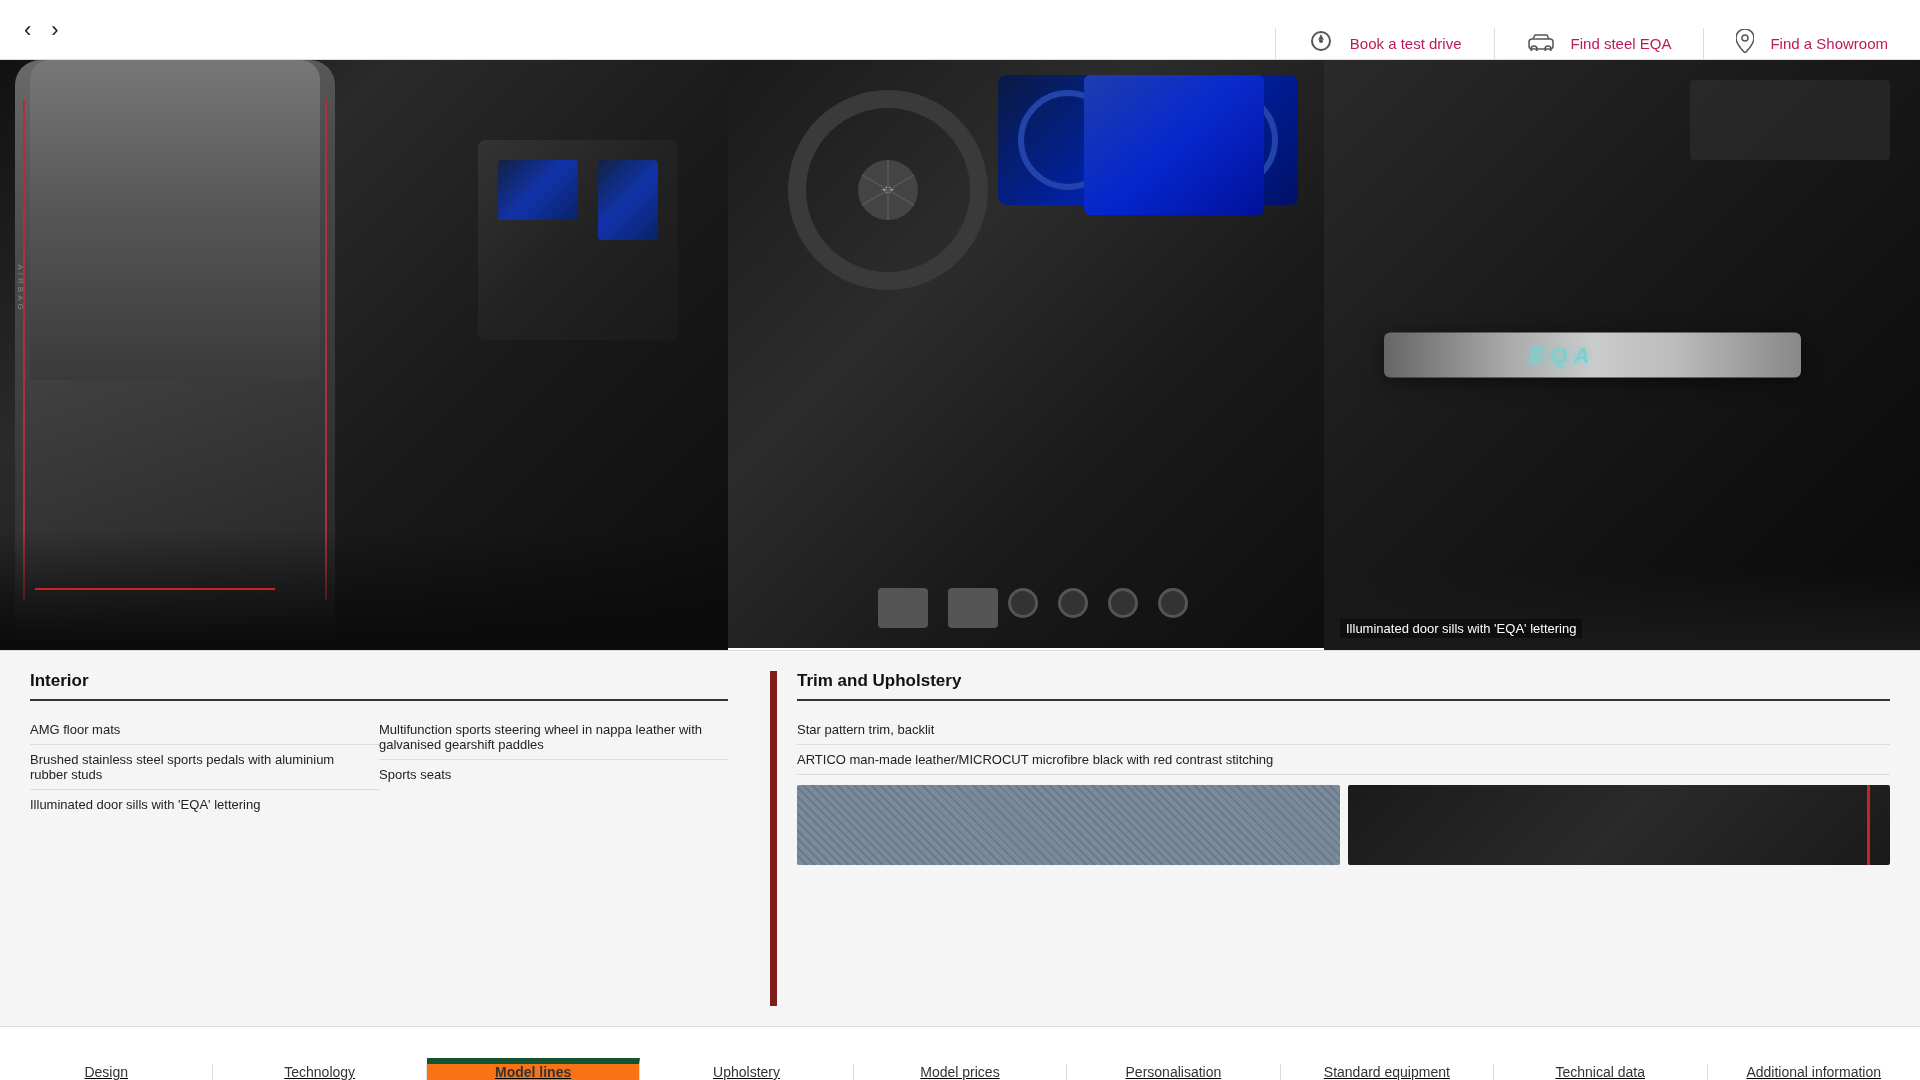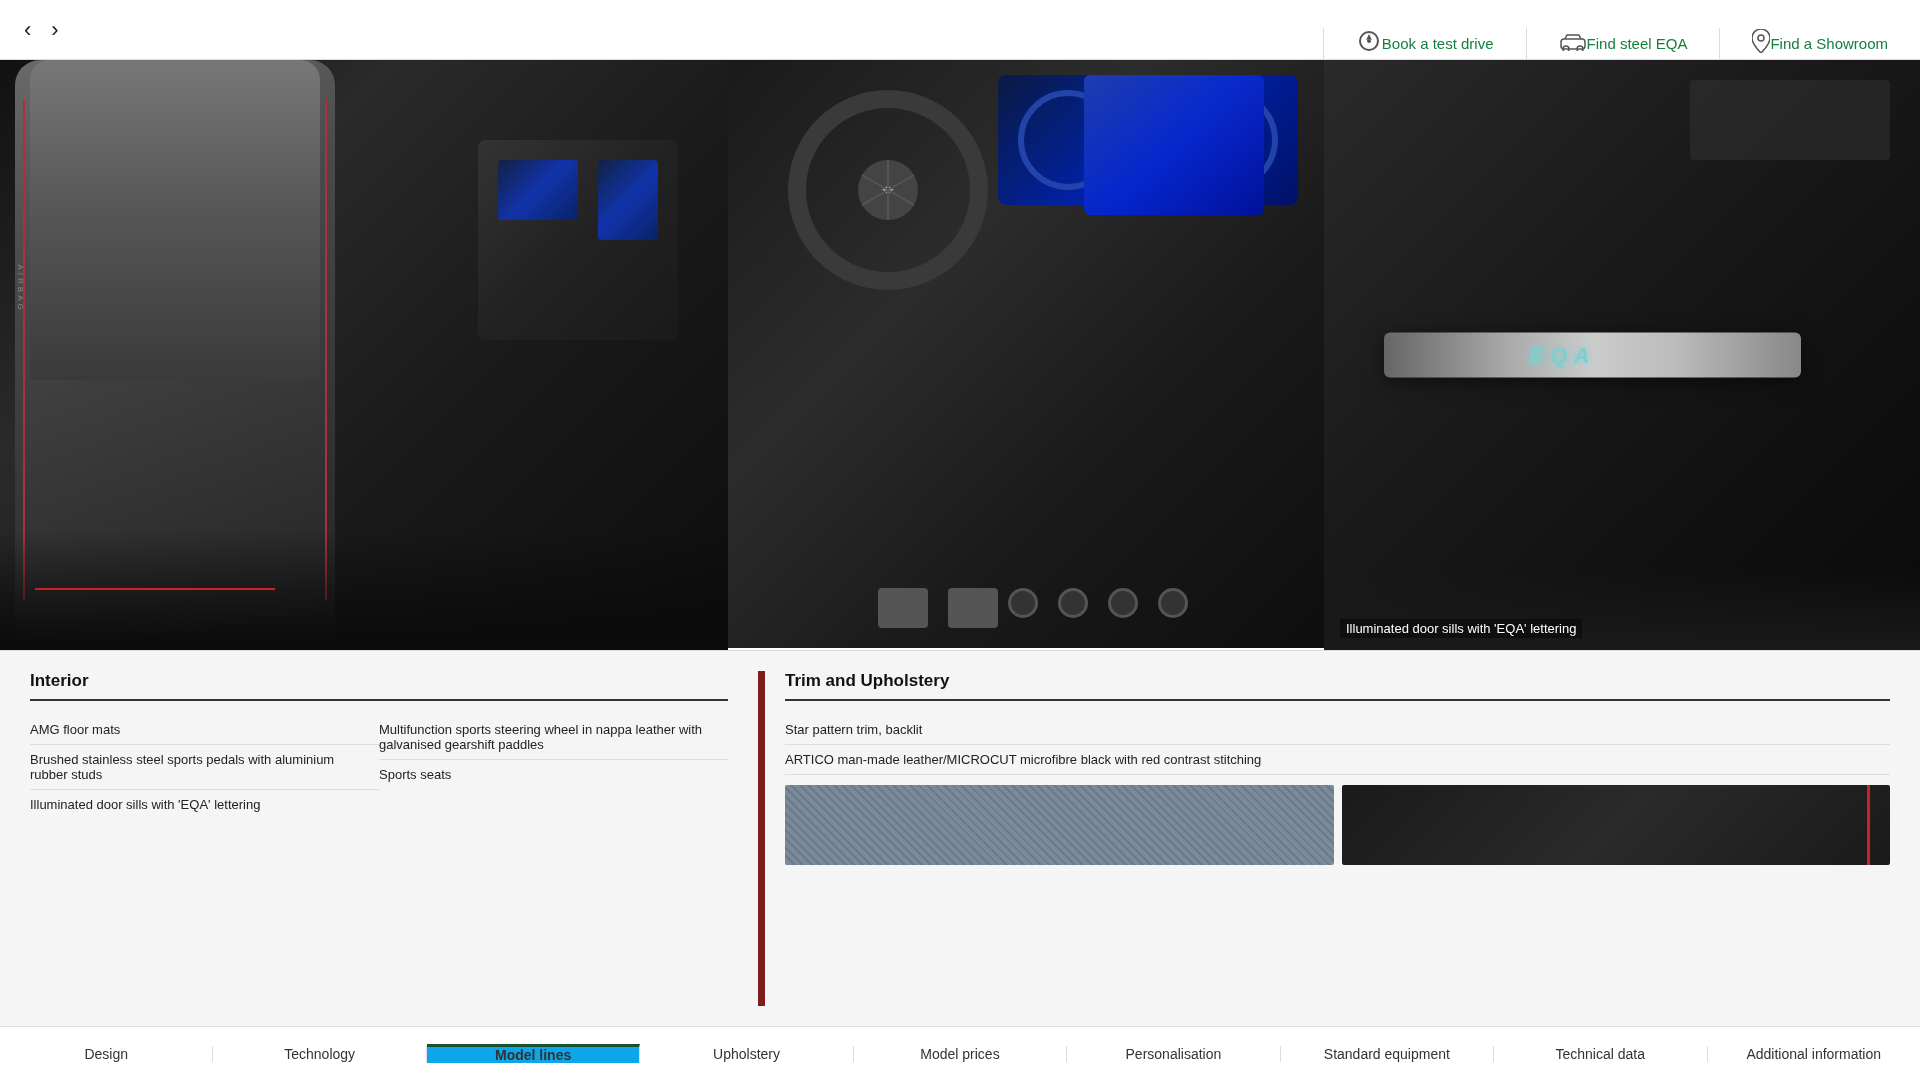--- a/index.html
+++ b/index.html
@@ -40,12 +40,12 @@
     .header-action-btn {
       display: flex;
       align-items: center;
-      gap: 0;
+      gap: 16px;
       padding: 0 32px;
       border-left: 1px solid #ddd;
       cursor: pointer;
       font-size: 15px;
-      color: #15803d;
+      color: #be185d;
       text-decoration: none;
       white-space: nowrap;
       margin-top: 28px;

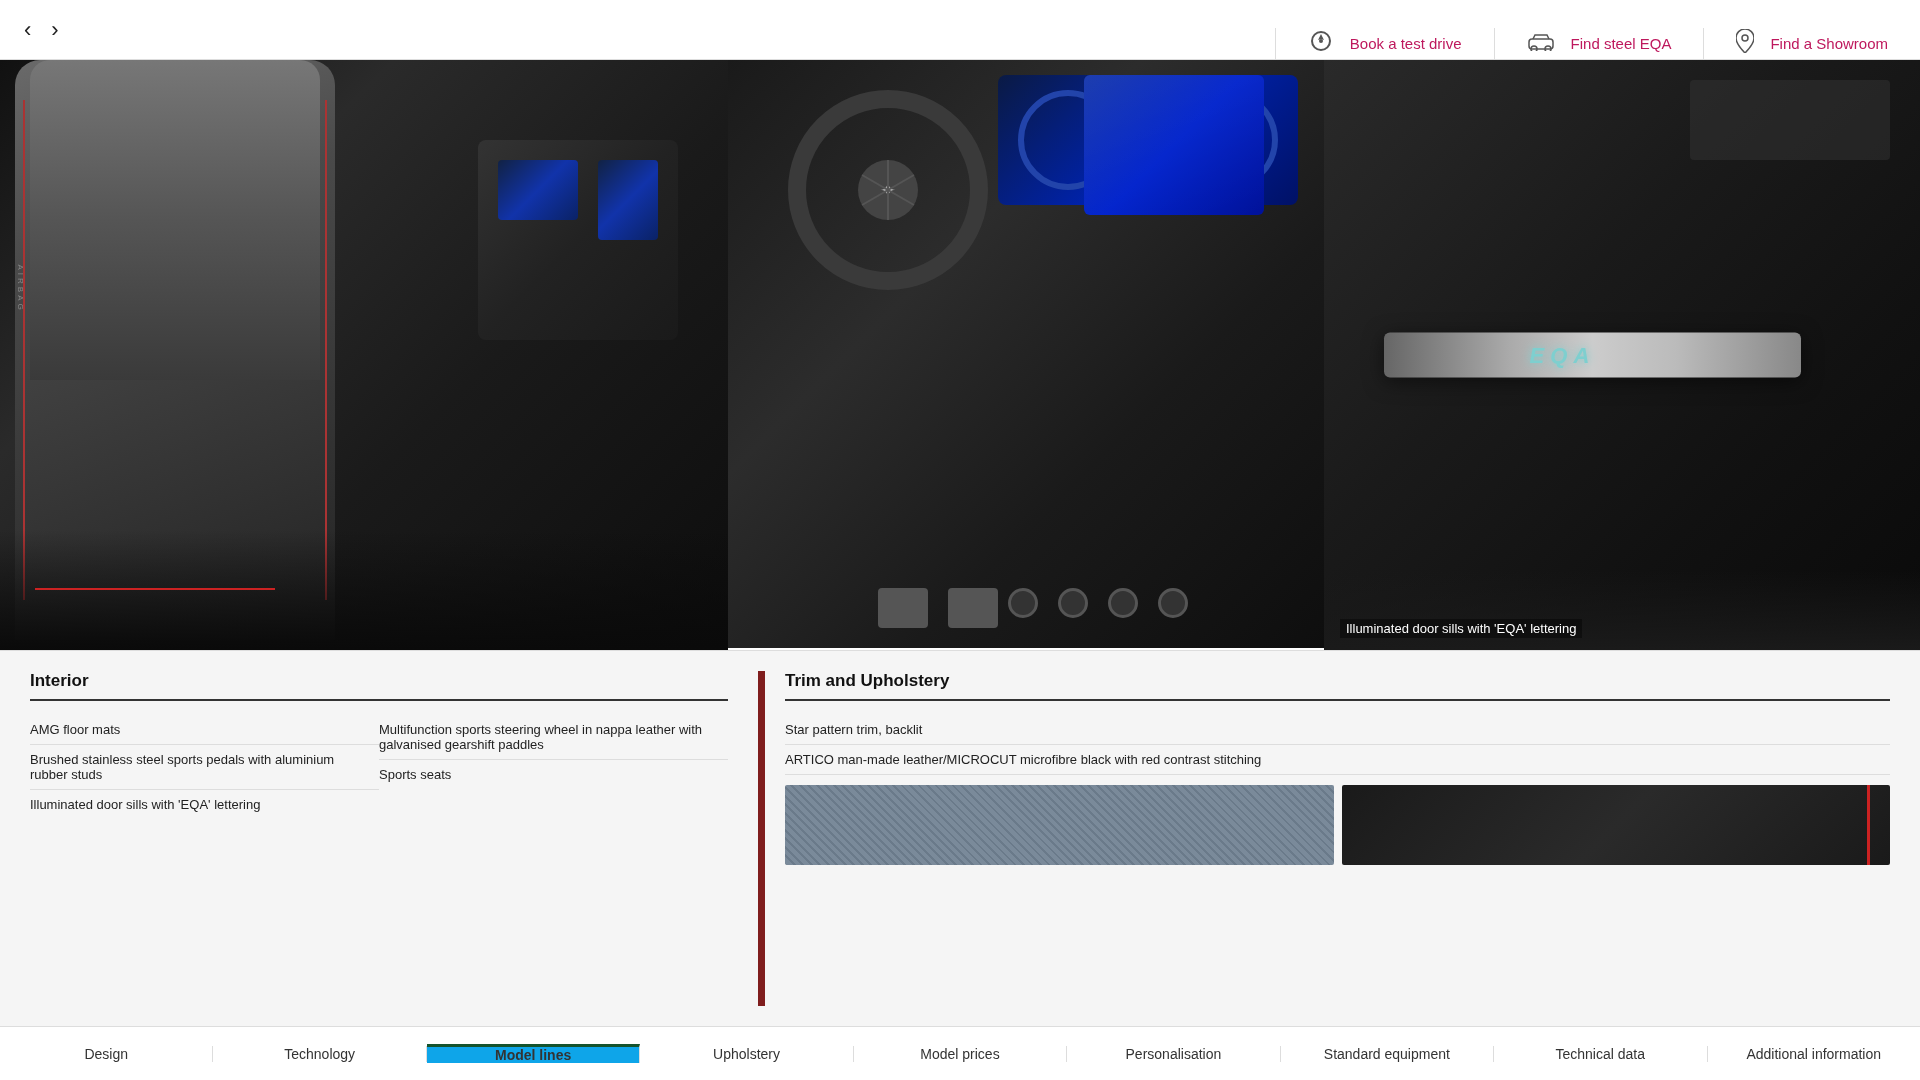--- a/index.html
+++ b/index.html
@@ -111,7 +111,7 @@
       background: #f5f5f5;
       padding: 20px 30px;
       flex: 1;
-      gap: 0;
+      gap: 12px;
       border-top: 1px solid #ddd;
     }
     .info-left {

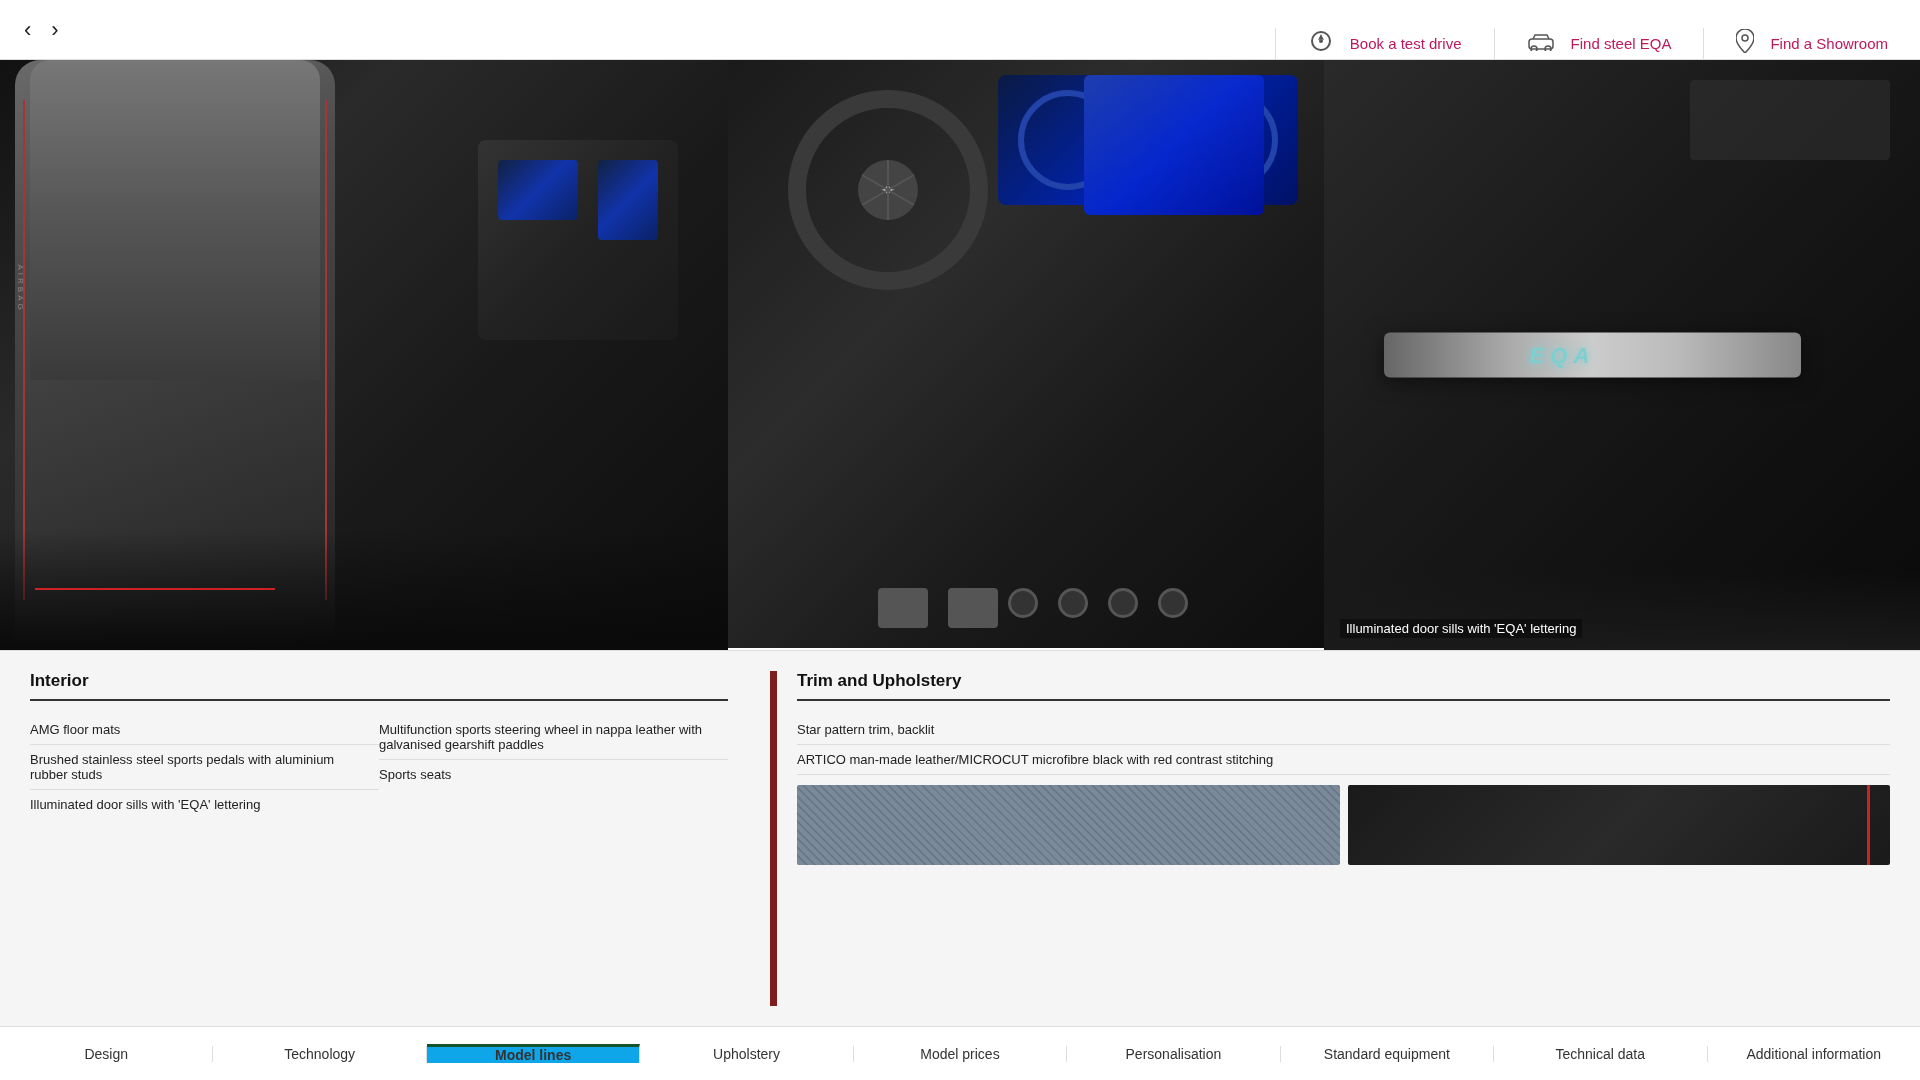--- a/index.html
+++ b/index.html
@@ -199,7 +199,8 @@
       background: #fff;
       border-top: 1px solid #ddd;
       display: flex;
-      align-items: center;
+      align-items: flex-end;
+      text-decoration: underline;
     }
     .bottom-nav-item {
       flex: 1;

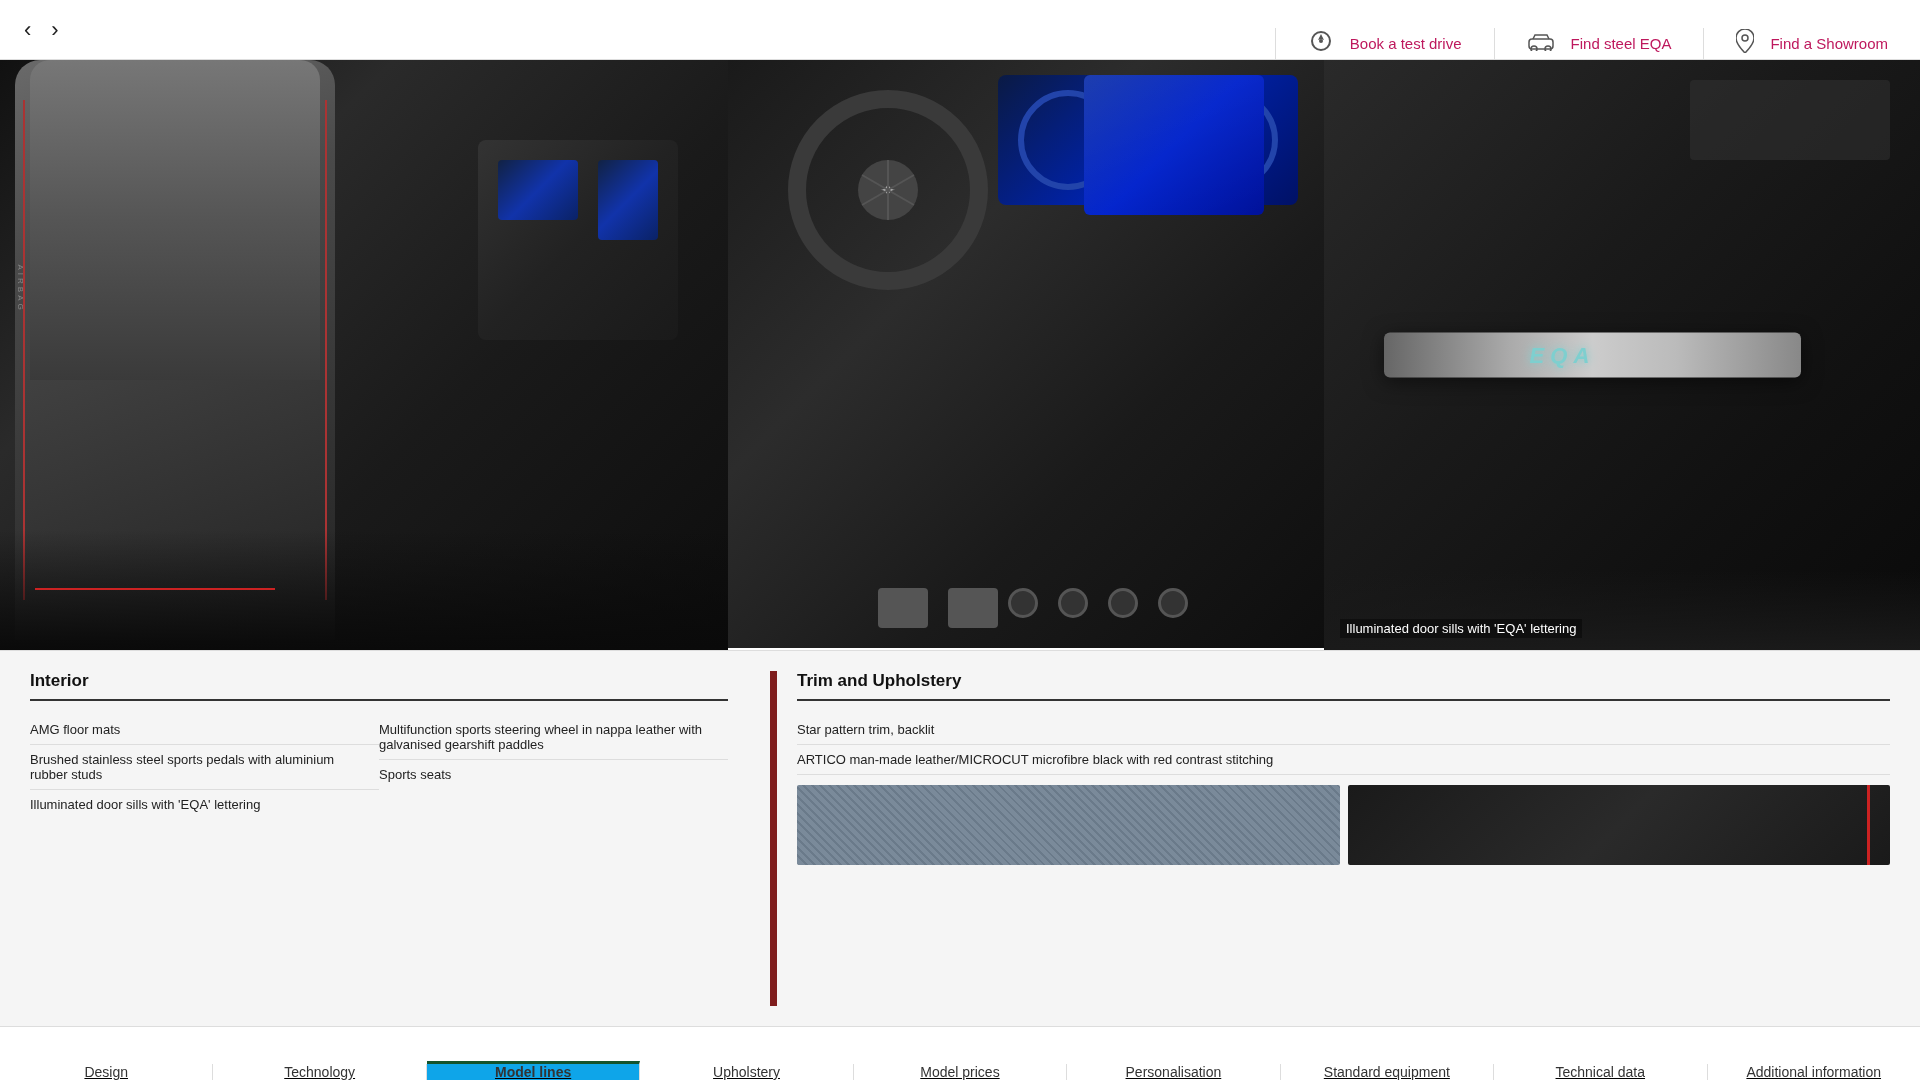--- a/index.html
+++ b/index.html
@@ -217,9 +217,9 @@
     }
     .bottom-nav-item:last-child { border-right: none; }
     .bottom-nav-item.active {
-      background: #0ea5e9;
+      background: #f97316;
       font-weight: bold;
-      border-top: 3px solid #14532d;
+      border-top: 6px solid #14532d;
     }
   </style>
 </head>

